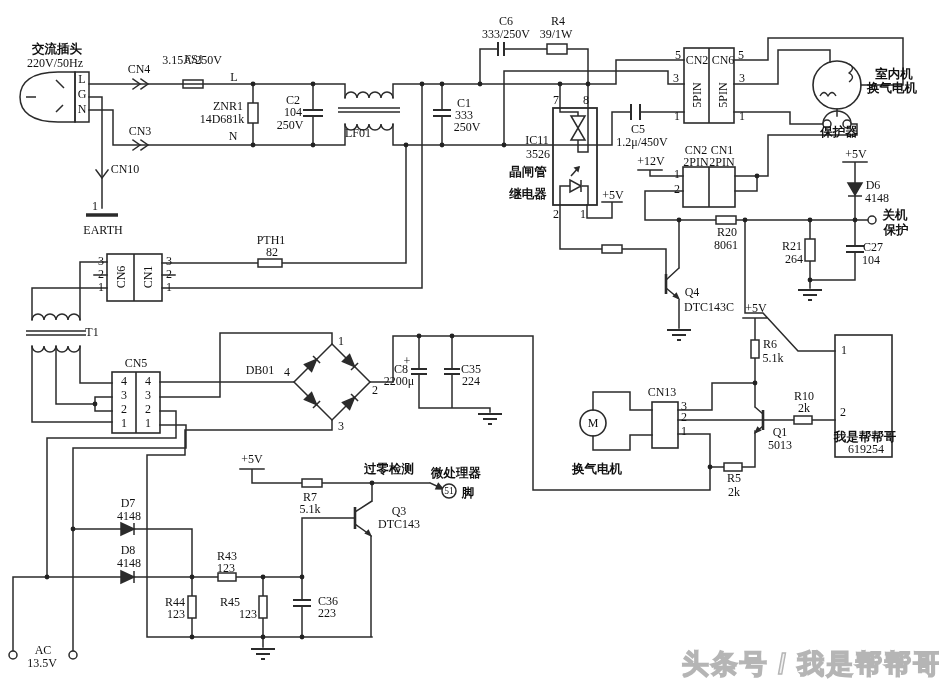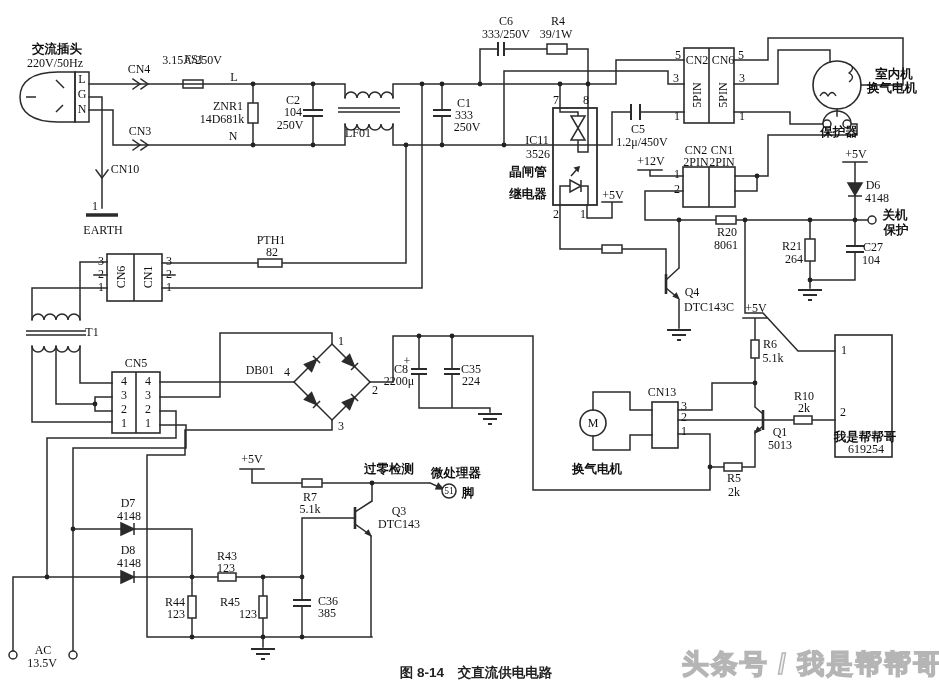--- a/index.html
+++ b/index.html
@@ -408,7 +408,7 @@
 <i class="lb" style="left:230px;top:602px">R45</i>
 <i class="lb" style="left:248px;top:614px">123</i>
 <i class="lb" style="left:328px;top:601px">C36</i>
-<i class="lb" style="left:327px;top:613px">385</i>
+<i class="lb" style="left:327px;top:613px">223</i>
 <i class="lb" style="left:43px;top:650px">AC</i>
 <i class="lb" style="left:42px;top:663px">13.5V</i>
 

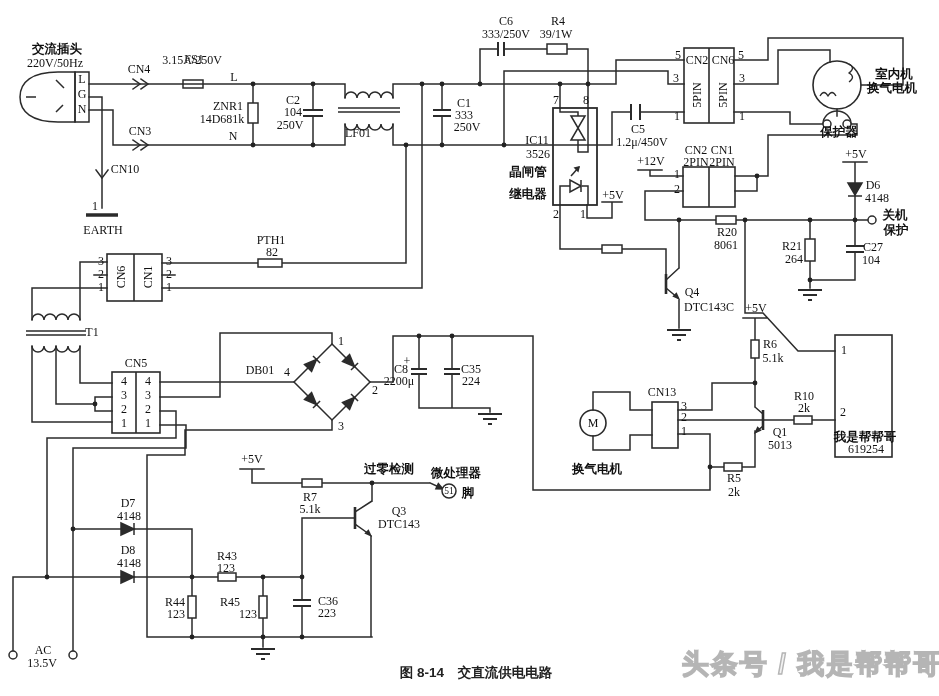--- a/index.html
+++ b/index.html
@@ -412,7 +412,6 @@
 <i class="lb" style="left:43px;top:650px">AC</i>
 <i class="lb" style="left:42px;top:663px">13.5V</i>
 
-<span class="cap" style="left:476px;top:673px">图 8-14　交直流供电电路</span>
 <span class="wm" style="left:812px;top:664px">头条号 / 我是帮帮哥</span>
 
 </div>

